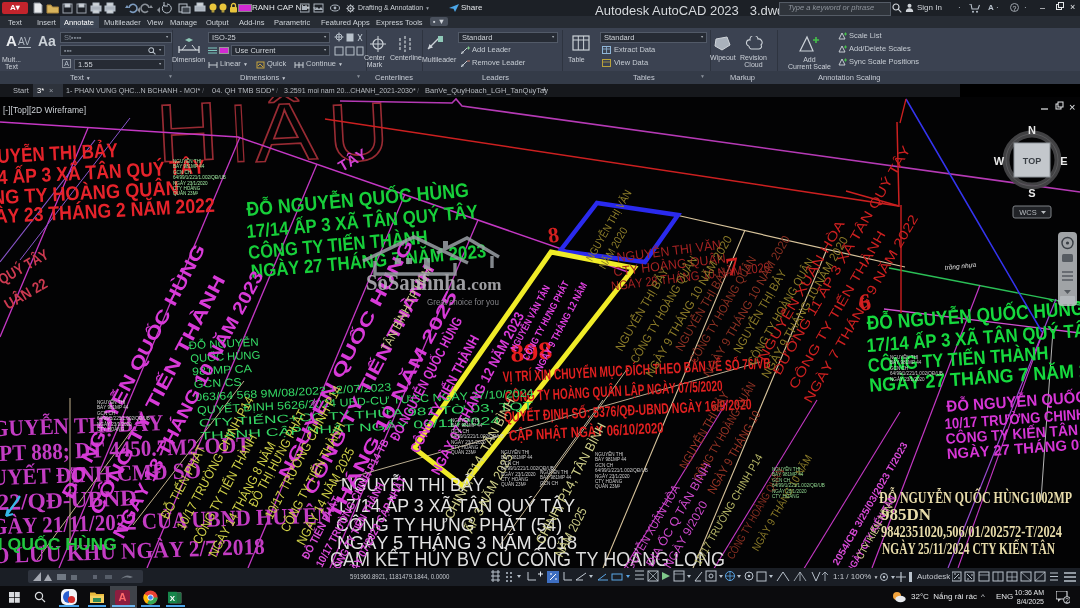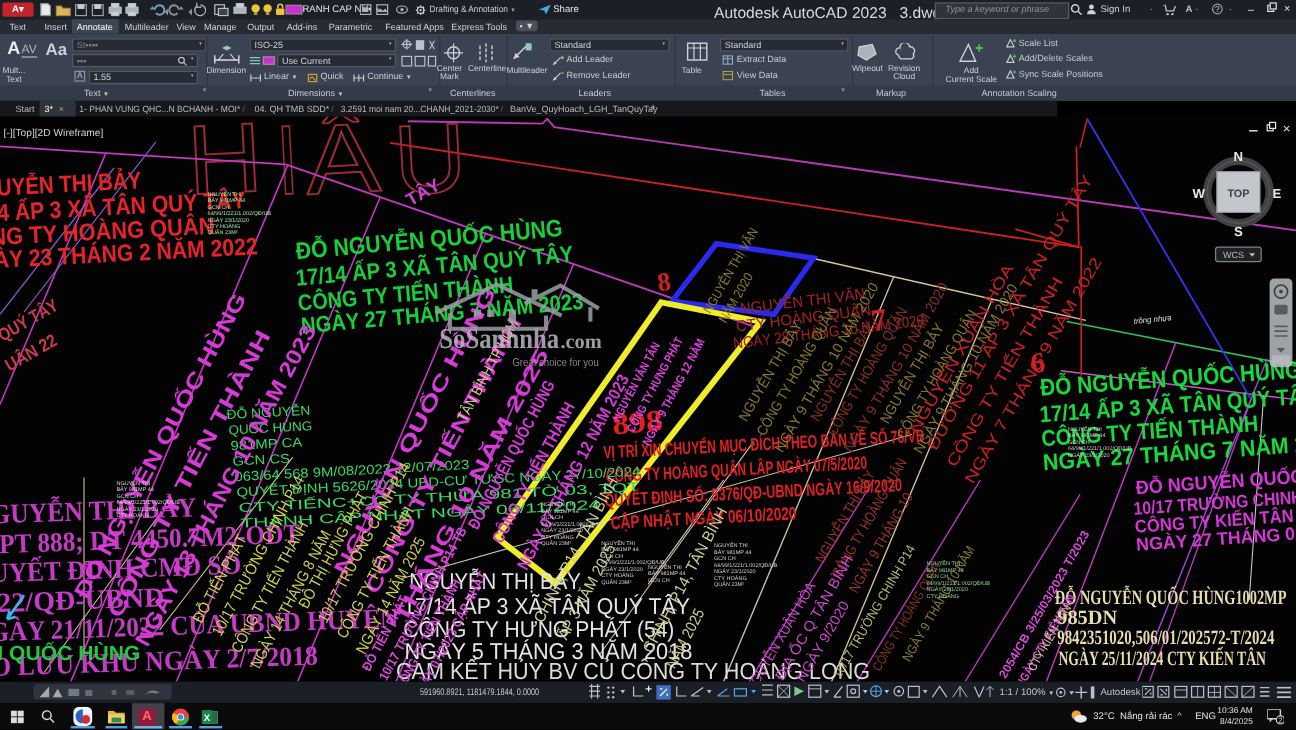--- a/index.html
+++ b/index.html
@@ -11,7 +11,7 @@
   #menurow { left:0; top:16px; width:1080px; height:12px; background:#272c34; color:#ced3d9; font-size:7.5px; }
   #ribbon { left:0; top:28px; width:1080px; height:56px; background:#3b4251; }
   #panelstrip { left:0; top:71px; width:1080px; height:13px; background:#343b48; color:#c6cbd4; font-size:7.5px; }
-  #filetabs { left:0; top:84px; width:881px; height:13px; background:#16181c; color:#b6bac0; font-size:7.5px;padding-left:42px; }
+  #filetabs { left:0; top:84px; width:960px; height:13px; background:#16181c; color:#b6bac0; font-size:7.5px;padding-left:42px; }
   #statusrow { left:0; top:568px; width:1080px; height:18px; background:#1a1e25; color:#c4c8ce; font-size:8px; }
   #taskbar { left:0; top:586px; width:1080px; height:22px; background:#0b0b0d; color:#dfe1e3; font-size:8px; }
   .combo { position:absolute; background:#262b34; border:1px solid #525a68; color:#cfd3d9; font-size:7.5px; line-height:9px; padding-left:3px; }

